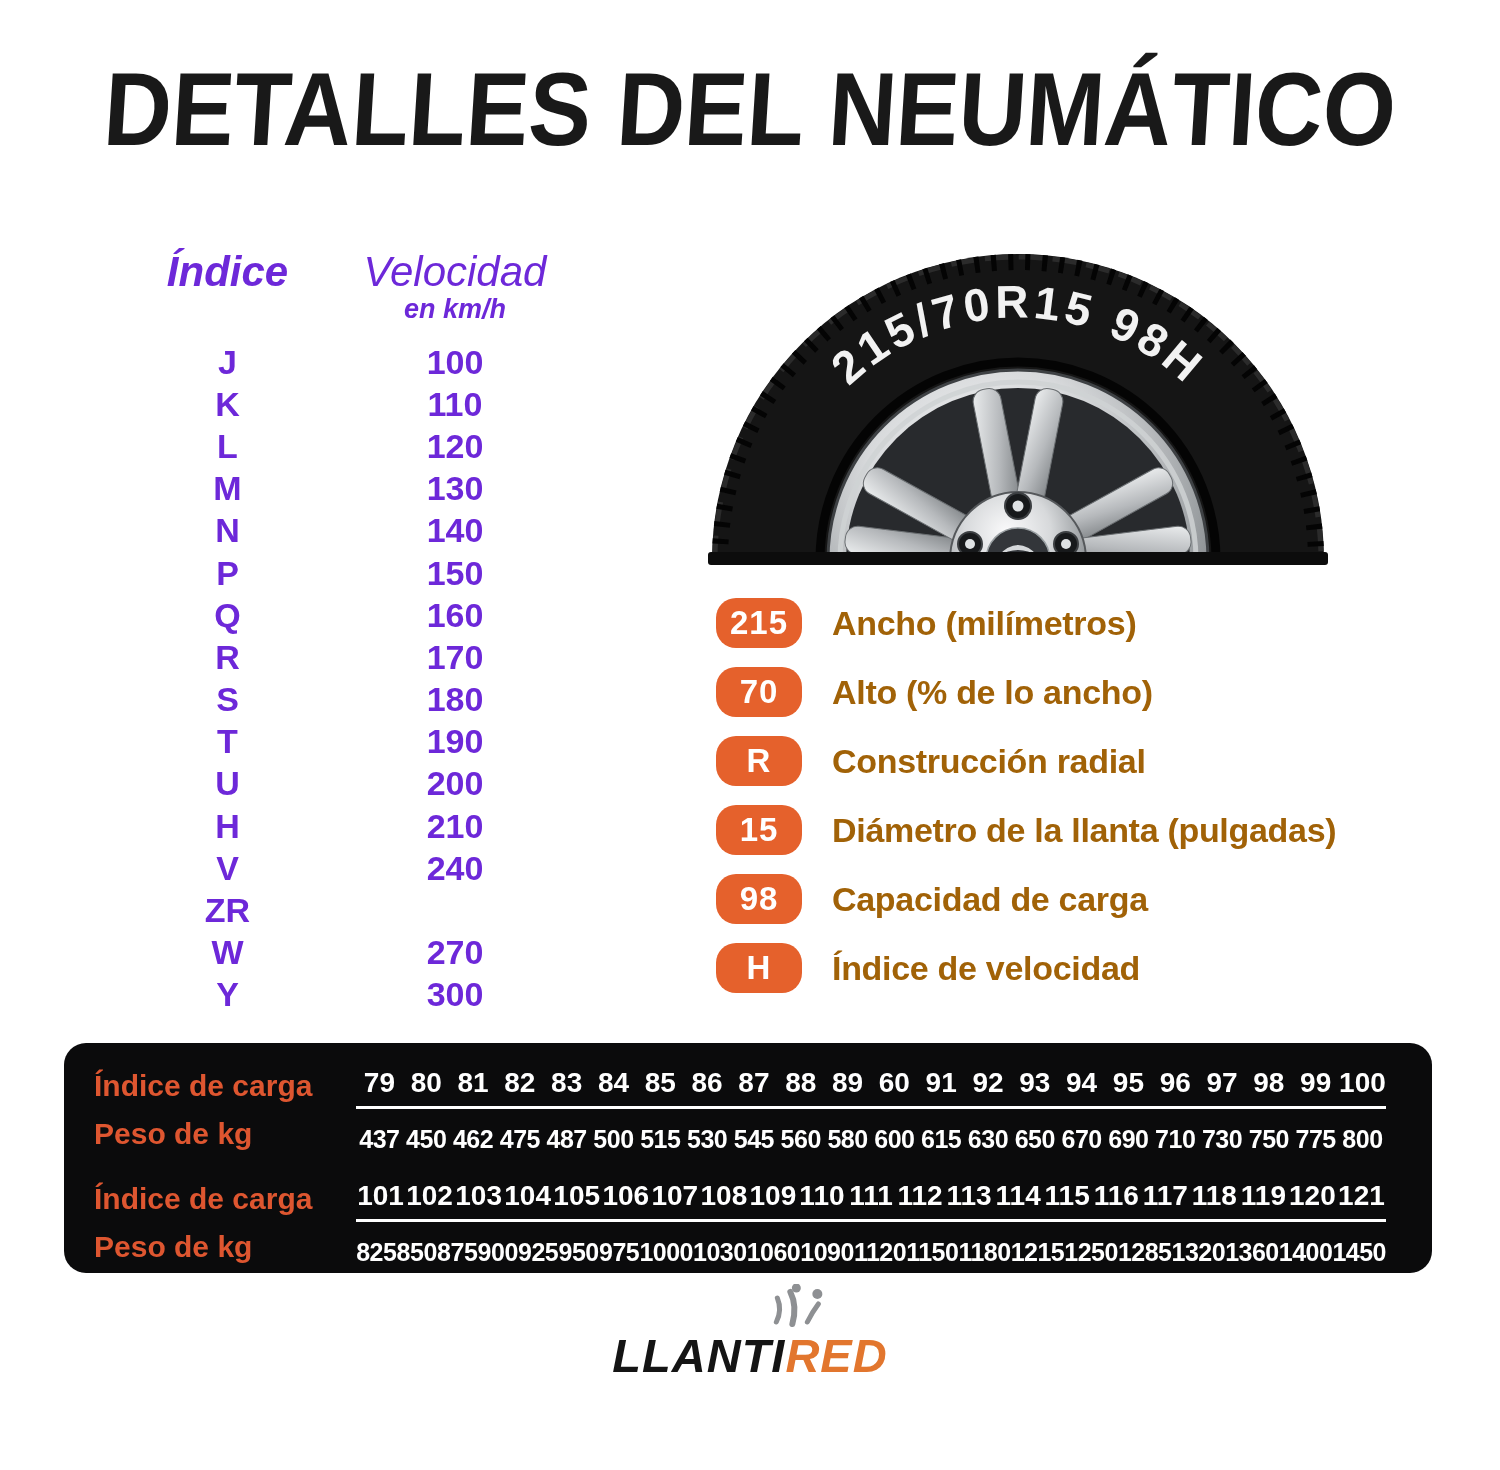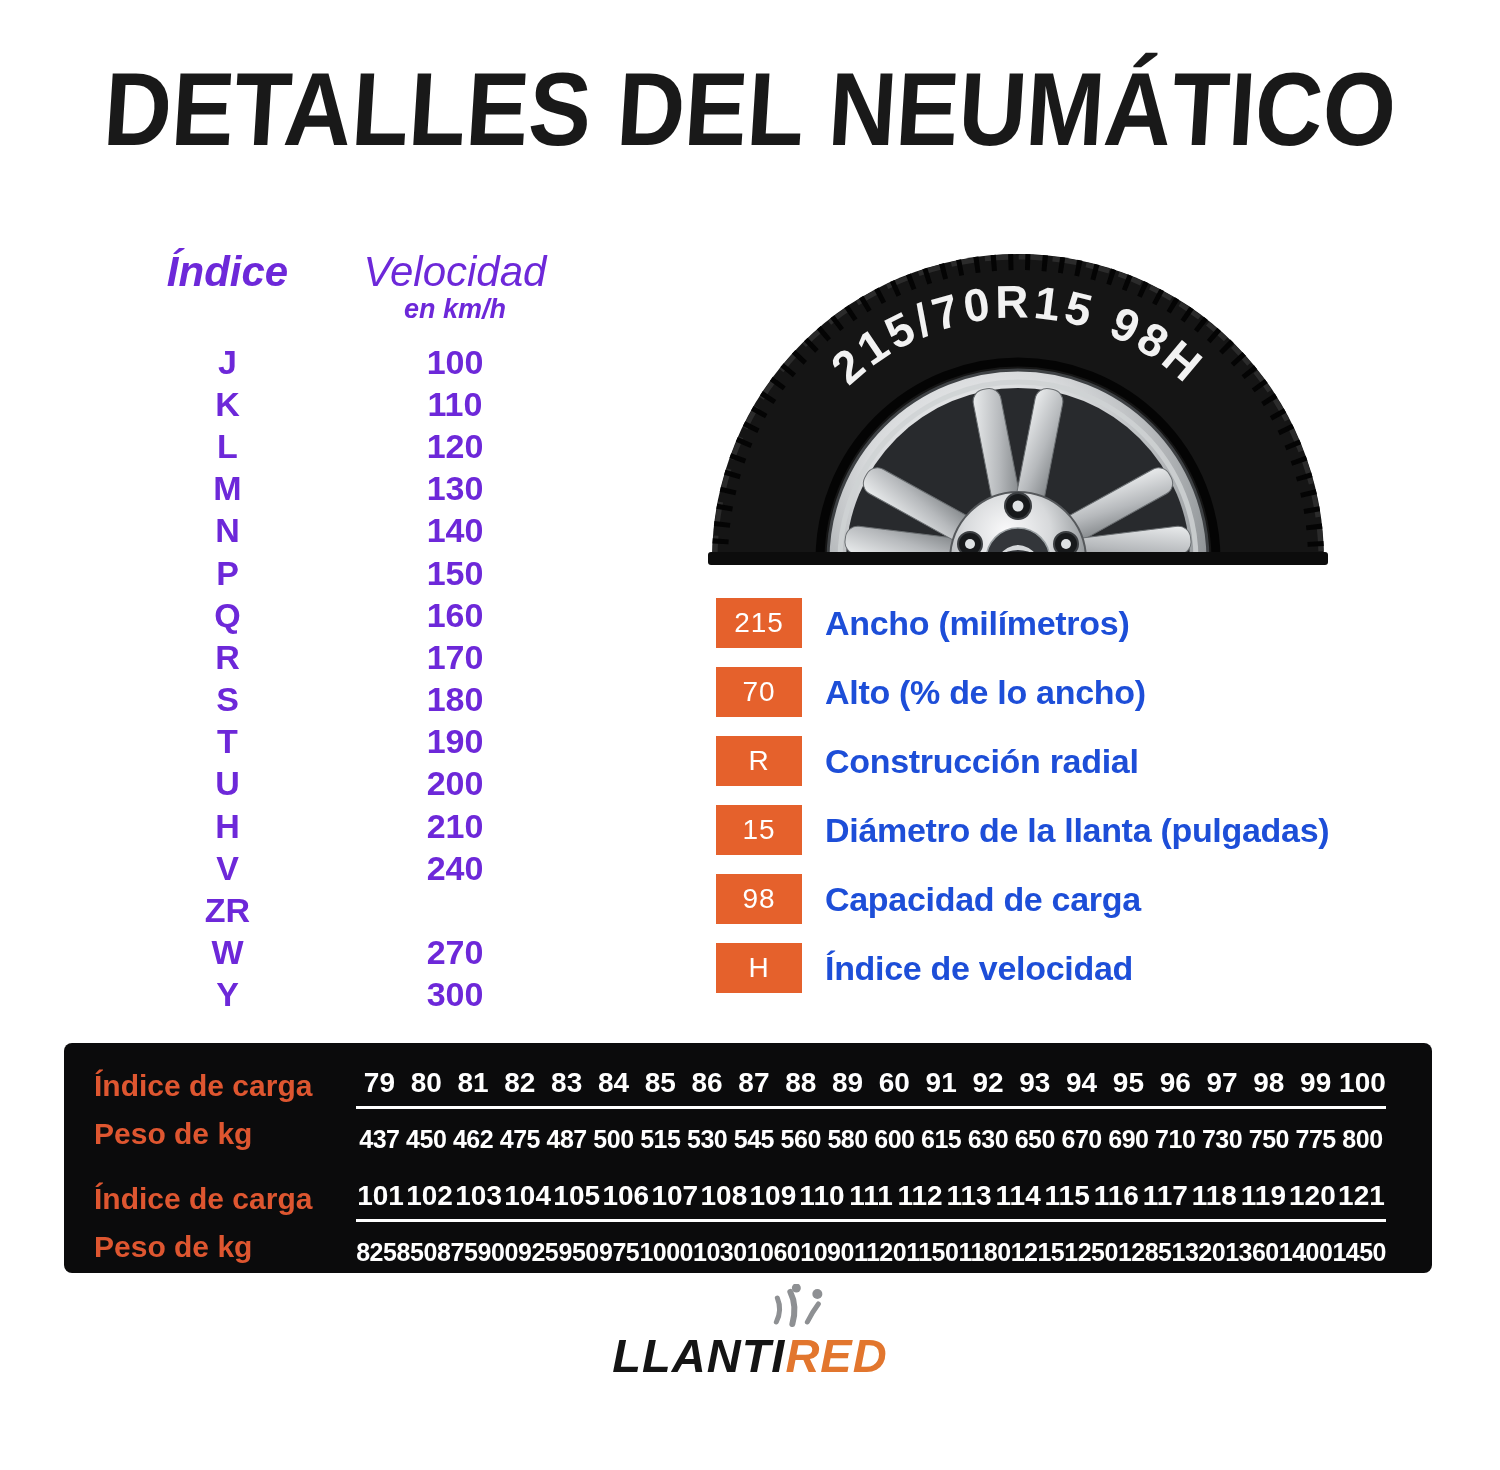--- a/index.html
+++ b/index.html
@@ -31,8 +31,8 @@
   
   .badges{position:absolute;left:716px;top:598px;}
   .badge-row{display:flex;align-items:center;height:50px;margin-bottom:19px;}
-  .badge{width:86px;height:50px;background:#E5612C;border-radius:0;color:#fff;
-         font-weight:normal;font-size:28px;display:flex;align-items:center;justify-content:center;
+  .badge{width:86px;height:50px;background:#E5612C;border-radius:20px;color:#fff;
+         font-weight:bold;font-size:33px;display:flex;align-items:center;justify-content:center;
          letter-spacing:1px;flex:none;}
   .badge-label{margin-left:23px;font-size:34px;font-weight:bold;color:#1d4ed8;
                letter-spacing:-0.3px;white-space:nowrap;}

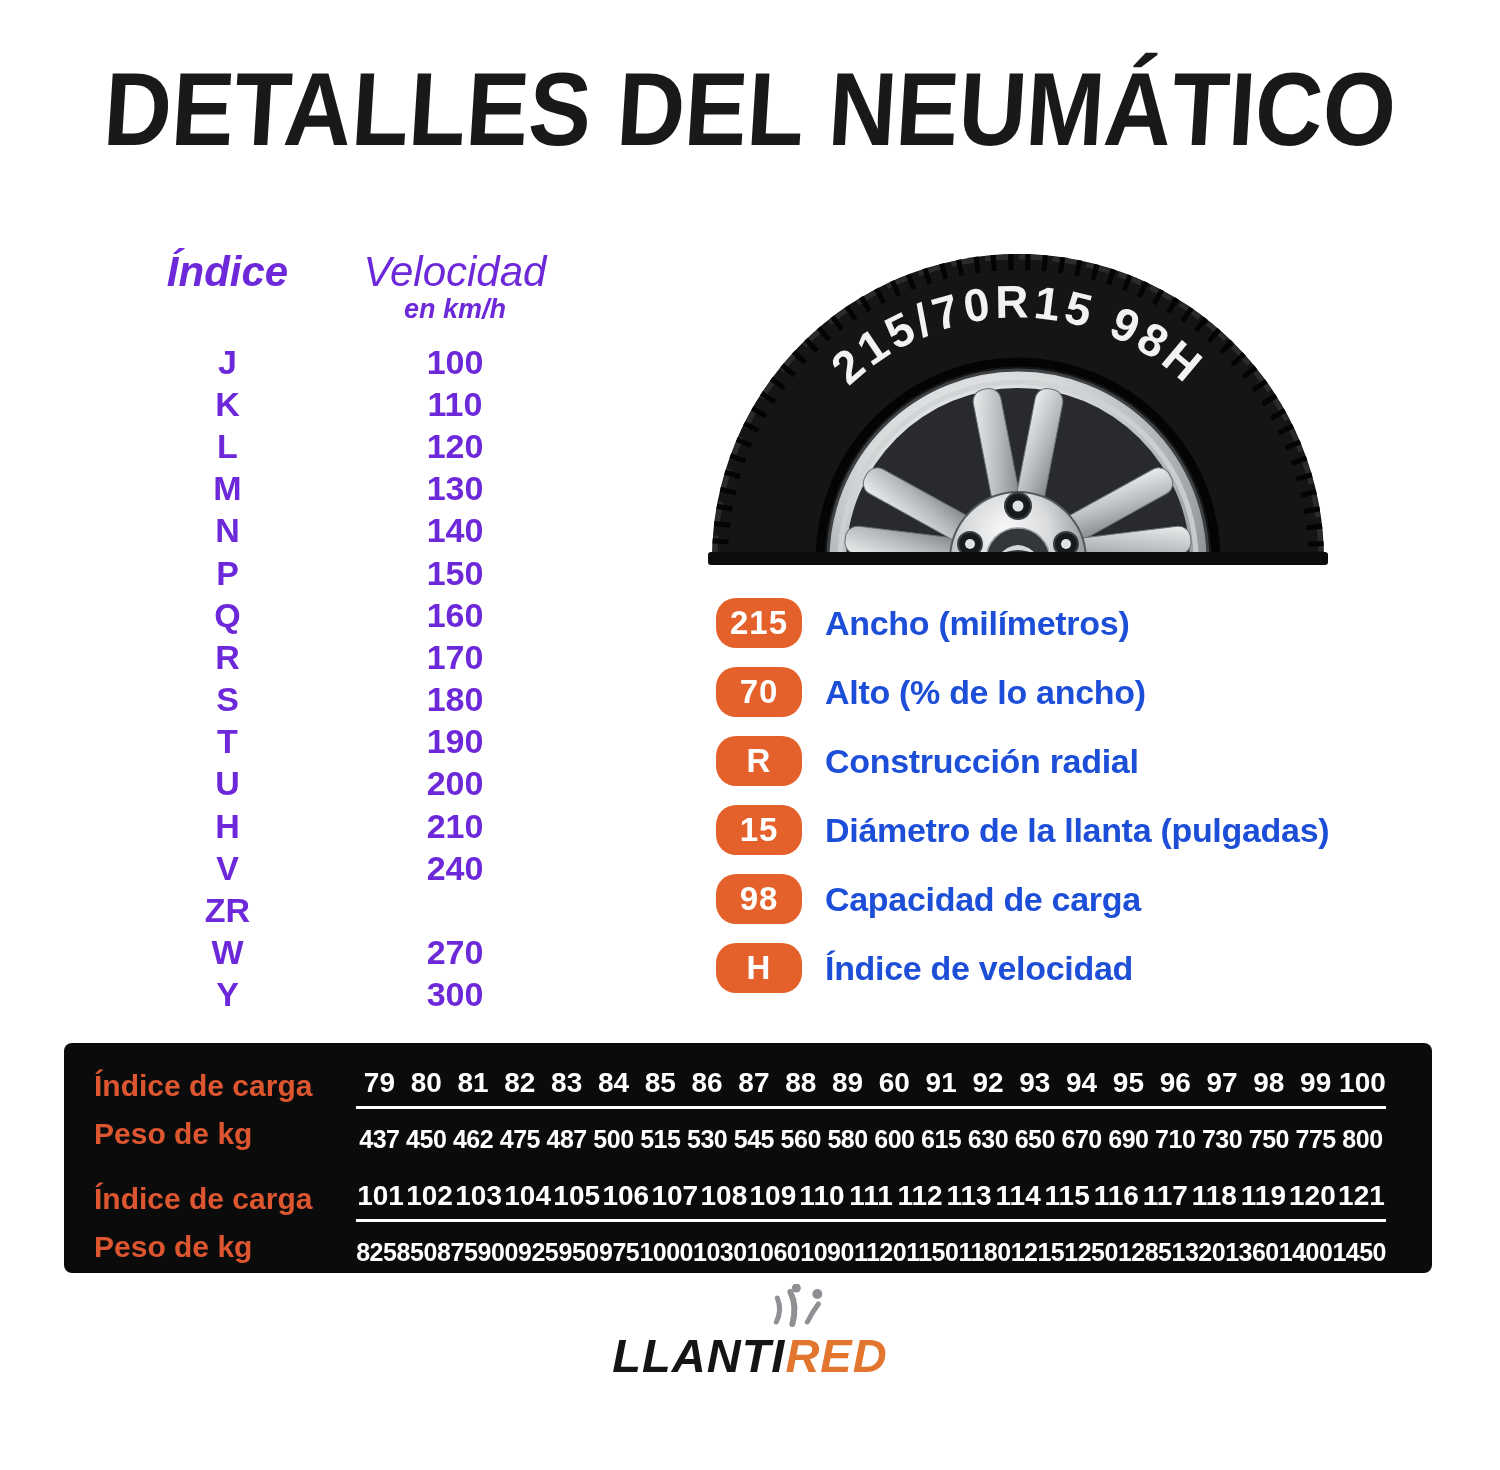--- a/index.html
+++ b/index.html
@@ -34,7 +34,7 @@
   .badge{width:86px;height:50px;background:#E5612C;border-radius:20px;color:#fff;
          font-weight:bold;font-size:33px;display:flex;align-items:center;justify-content:center;
          letter-spacing:1px;flex:none;}
-  .badge-label{margin-left:23px;font-size:34px;font-weight:bold;color:#1d4ed8;
+  .badge-label{margin-left:30px;font-size:34px;font-weight:bold;color:#a16207;
                letter-spacing:-0.3px;white-space:nowrap;}
 
   

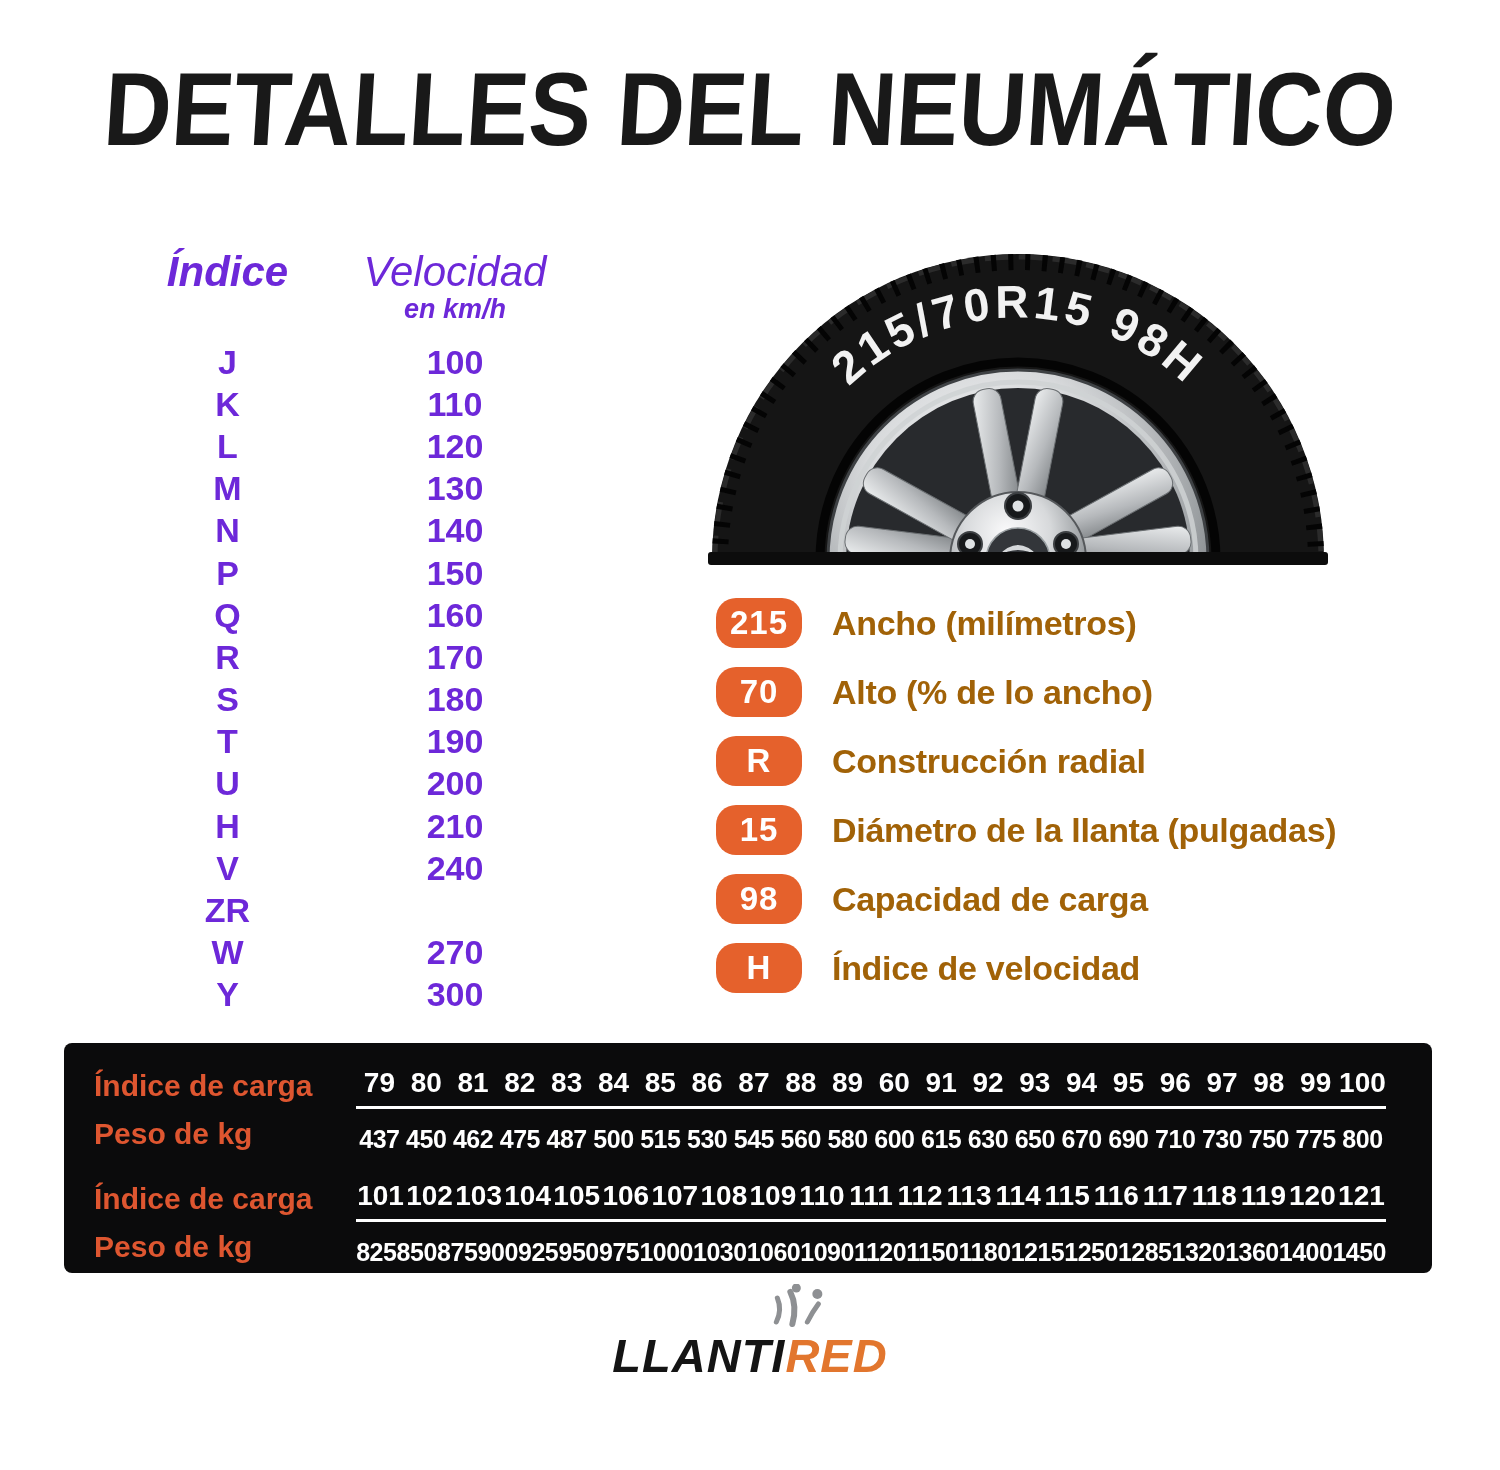--- a/index.html
+++ b/index.html
@@ -39,7 +39,7 @@
 
   
   .load-panel{position:absolute;left:64px;top:1043px;width:1368px;height:230px;
-              background:#0B0B0C;border-radius:8px;box-sizing:border-box;
+              background:#0B0B0C;border-radius:22px;box-sizing:border-box;
               padding:24px 46px 22px 30px;display:flex;flex-direction:column;}
   .load-group{display:flex;}
   .load-group + .load-group{margin-top:26px;}

